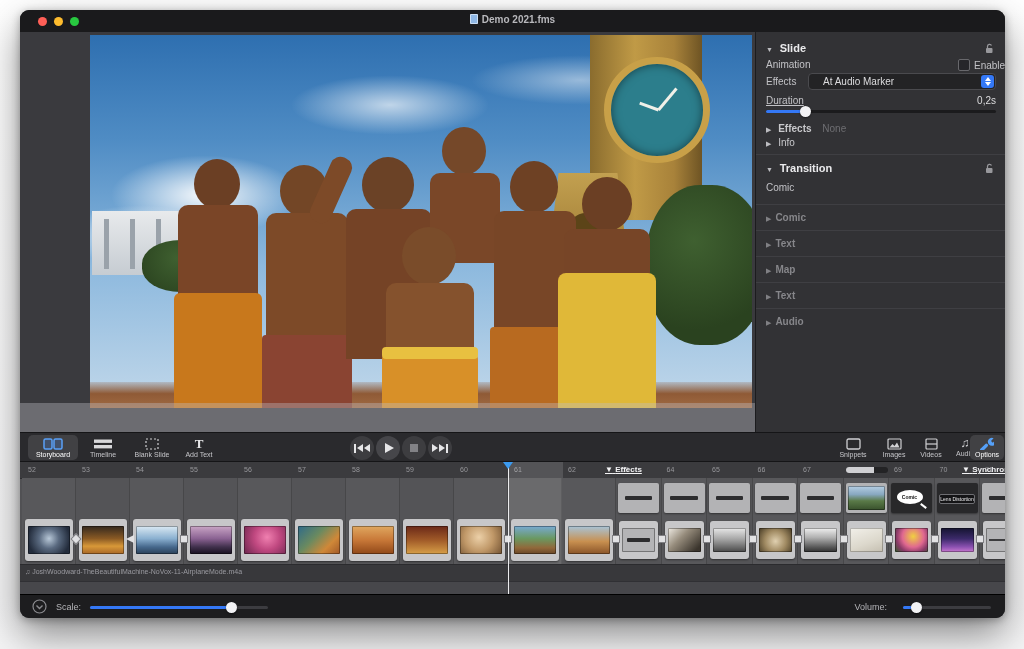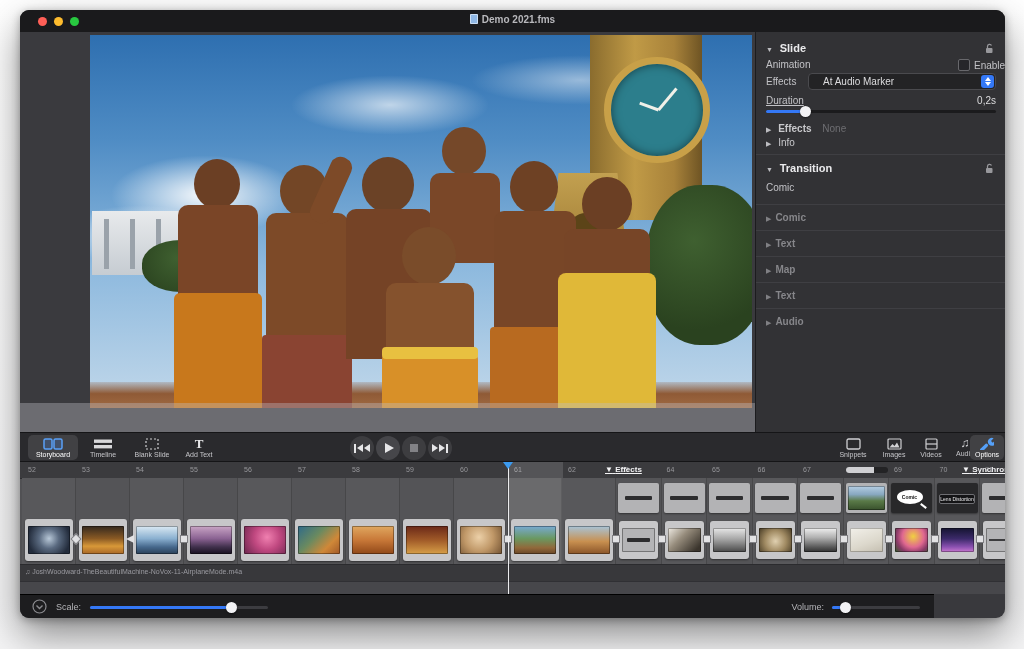--- a/index.html
+++ b/index.html
@@ -120,7 +120,7 @@
   .art-nightcity{background:linear-gradient(180deg,#141430 0%,#3c2a6a 45%,#8a50b0 78%,#c878d0 100%);}
   .art-ph{background:#b4b4b6;}
   
-  .statusbar{position:absolute;left:0;top:584px;width:914px;height:24px;background:#1d1d1f;border-top:1px solid #000;box-sizing:border-box;}
+  .statusbar{position:absolute;left:0;top:584px;width:985px;height:24px;background:#1d1d1f;border-top:1px solid #000;box-sizing:border-box;}
   .status-center{position:absolute;left:0;right:0;top:7px;text-align:center;font-size:9px;color:#8e8e93;}
   .sb-label{position:absolute;top:7px;font-size:9px;color:#b4b4b8;}
 </style>

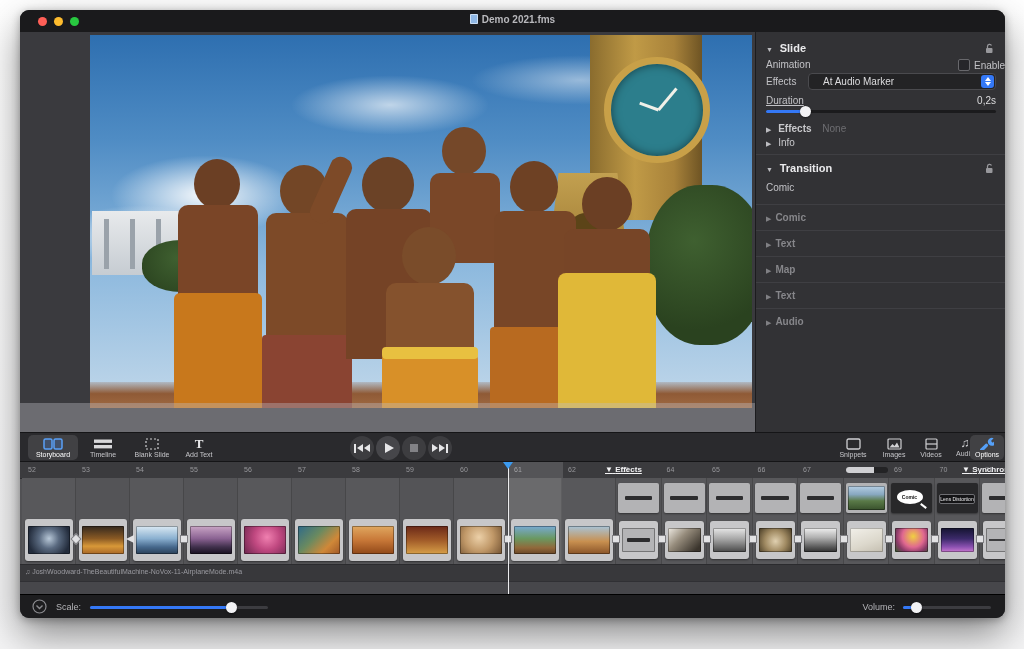--- a/index.html
+++ b/index.html
@@ -523,7 +523,7 @@
         <div class="slider-fill" style="left:0;width:142px;"></div>
         <div class="slider-thumb" style="left:136px;"></div>
       </div>
-      <span class="sb-label" style="right:110px;">Volume:</span>
+      <span class="sb-label" style="right:118px;">Volume:</span>
       <div class="slider-track" style="right:14px;top:11px;width:88px;background:#3c3c40;">
         <div class="slider-fill" style="left:0;width:12px;"></div>
         <div class="slider-thumb" style="left:8px;"></div>

